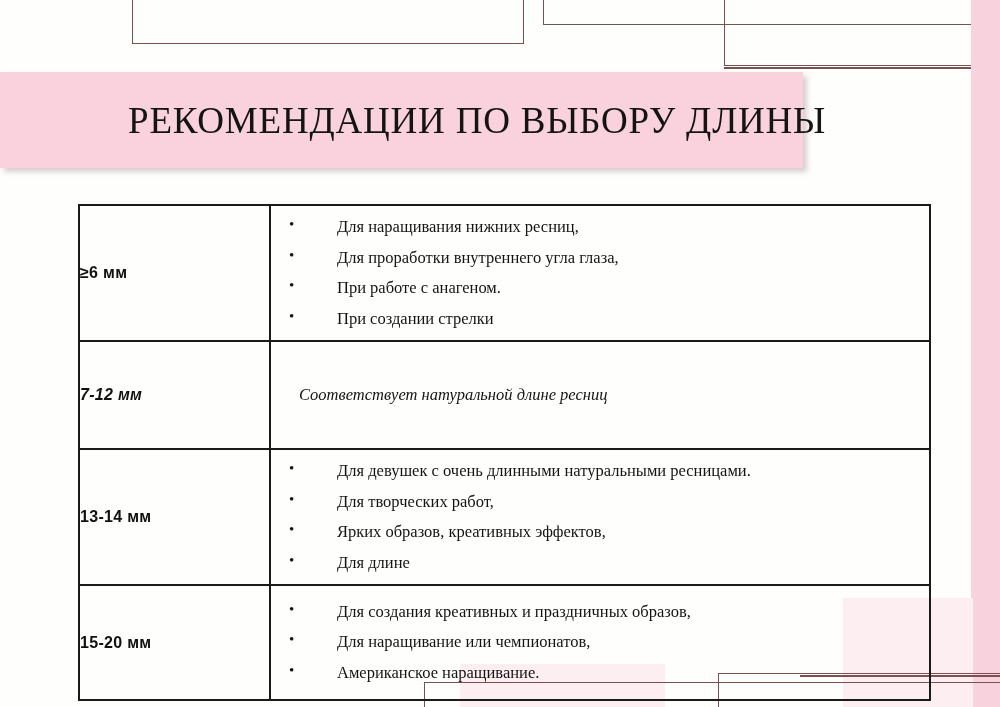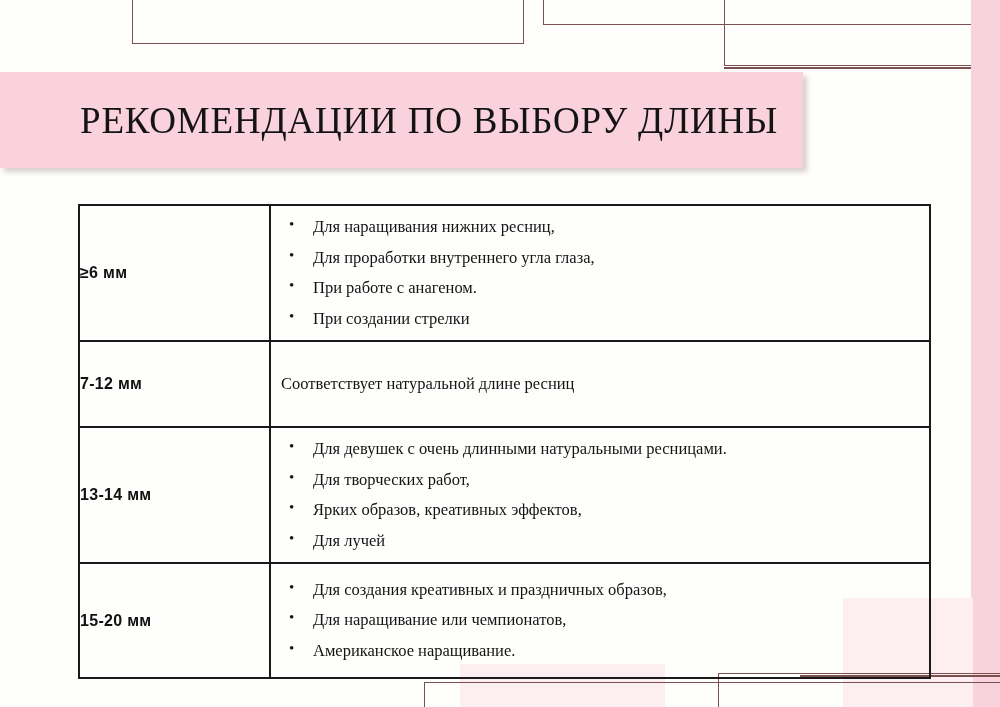--- a/index.html
+++ b/index.html
@@ -127,6 +127,7 @@
     padding-left: 80px;
     white-space: nowrap;
     line-height: 1;
+    margin-left: 48px;
   }
 
   

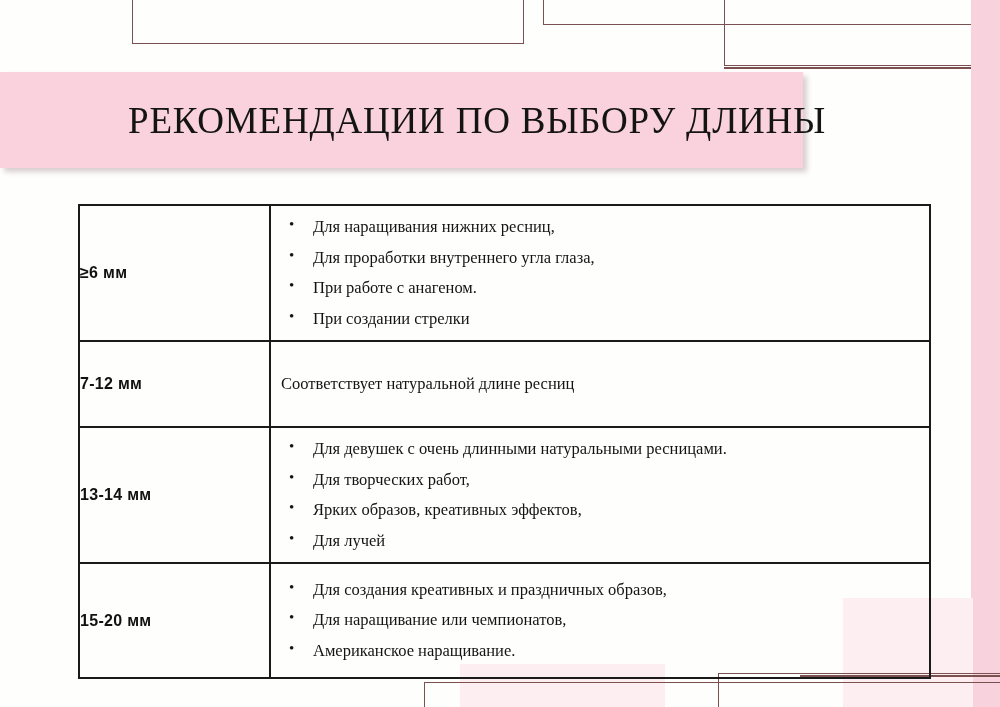--- a/index.html
+++ b/index.html
@@ -164,7 +164,7 @@
   }
   .bullet-list li {
     position: relative;
-    padding-left: 42px;
+    padding-left: 66px;
     margin: 0;
     line-height: 1.85;
     font-family: "Liberation Serif", serif;

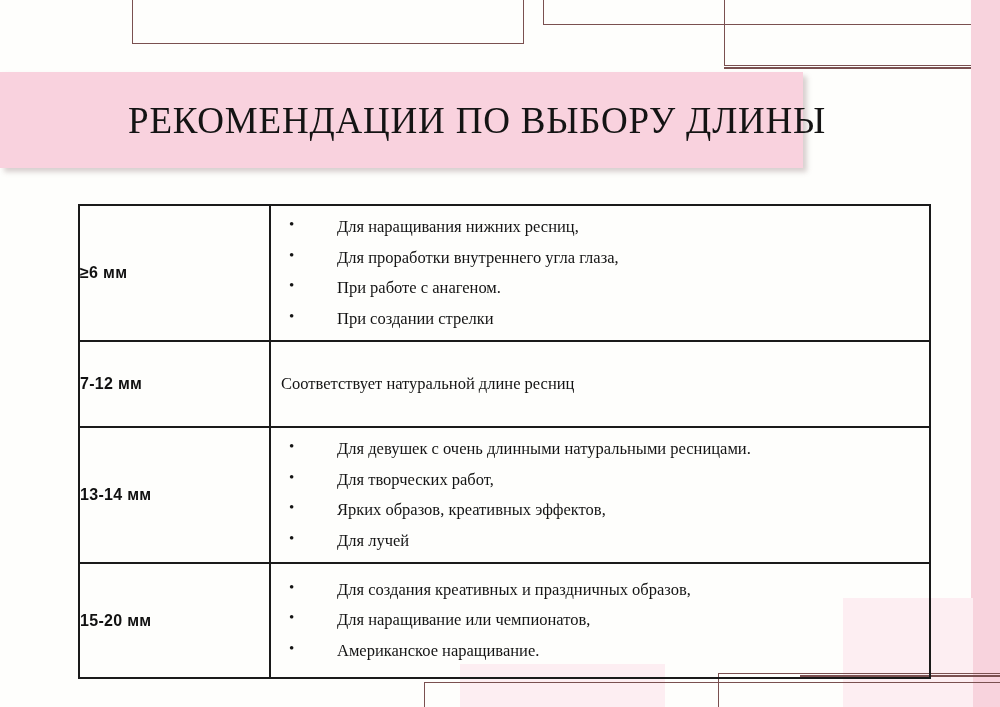--- a/index.html
+++ b/index.html
@@ -190,7 +190,7 @@
   }
 
   .row-h1 { height: 114px; }
-  .row-h2 { height: 86px; }
+  .row-h2 { height: 108px; font-style: italic; }
   .row-h3 { height: 114px; }
   .row-h4 { height: 115px; }
 </style>

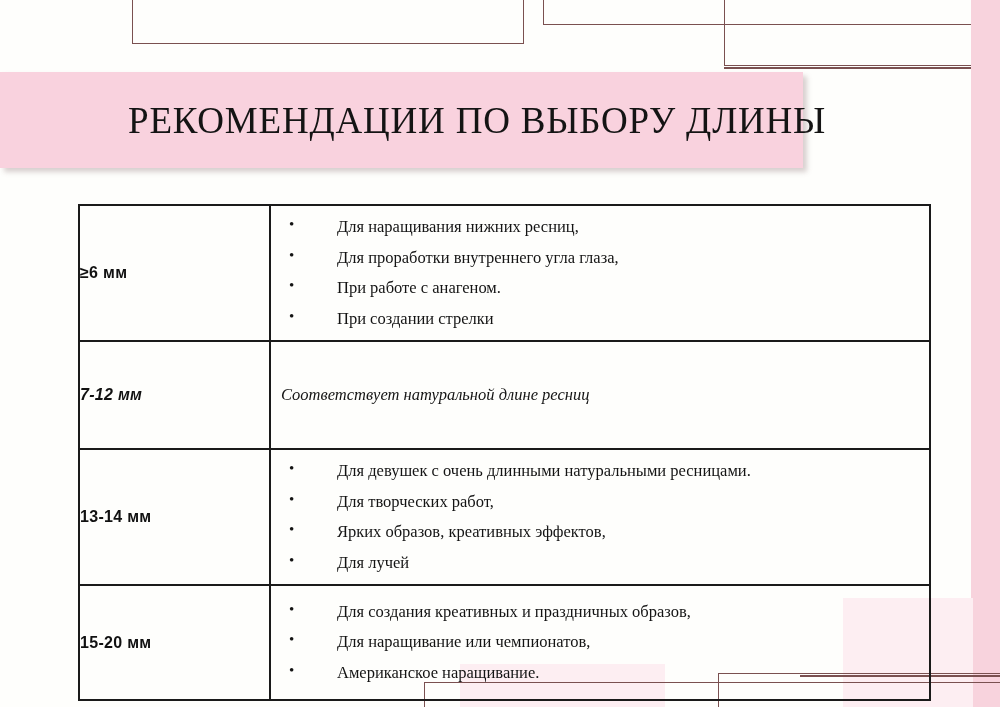--- a/index.html
+++ b/index.html
@@ -181,7 +181,7 @@
     color: #141414;
   }
   .plain-text {
-    padding-left: 10px;
+    padding-left: 28px;
     font-family: "Liberation Serif", serif;
     font-size: 16.5px;
     color: #141414;

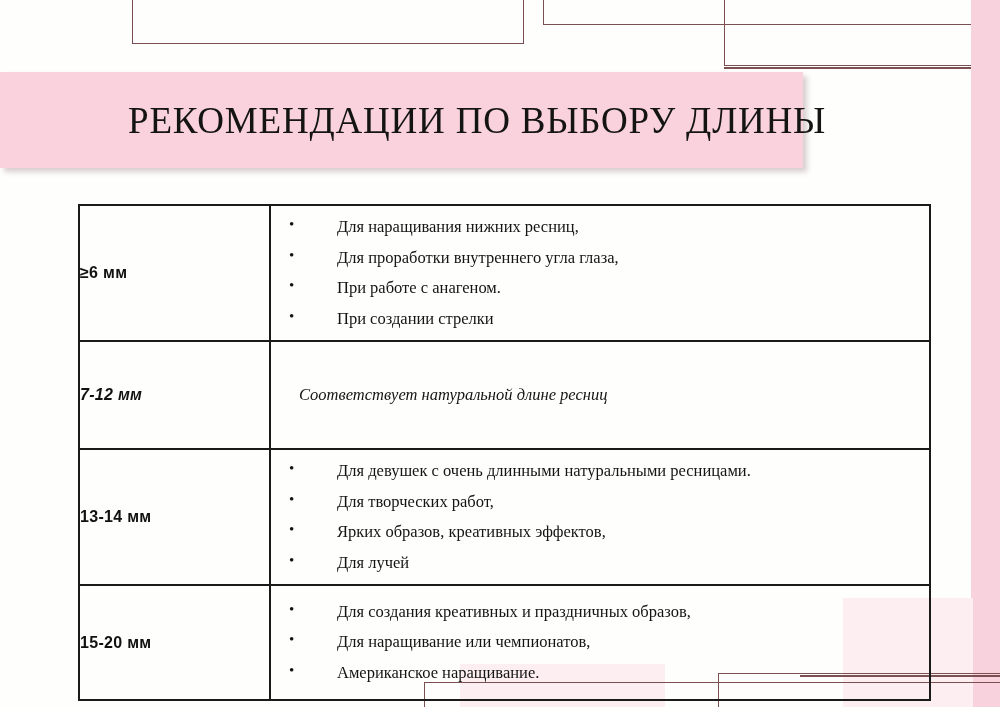--- a/index.html
+++ b/index.html
@@ -240,7 +240,7 @@
             <li>Для девушек с очень длинными натуральными ресницами.</li>
             <li>Для творческих работ,</li>
             <li>Ярких образов, креативных эффектов,</li>
-            <li>Для лучей</li>
+            <li>Для длине</li>
           </ul>
         </td>
       </tr>

